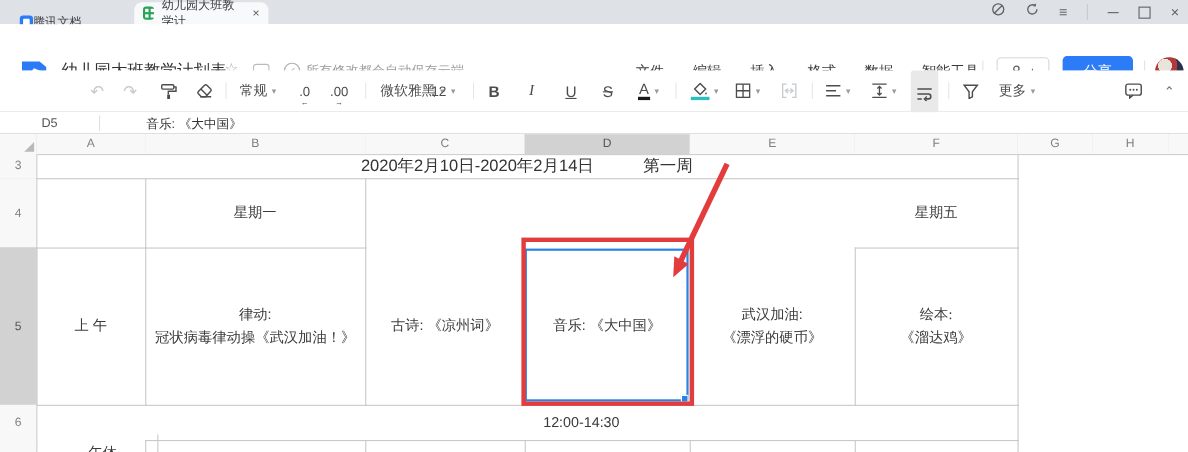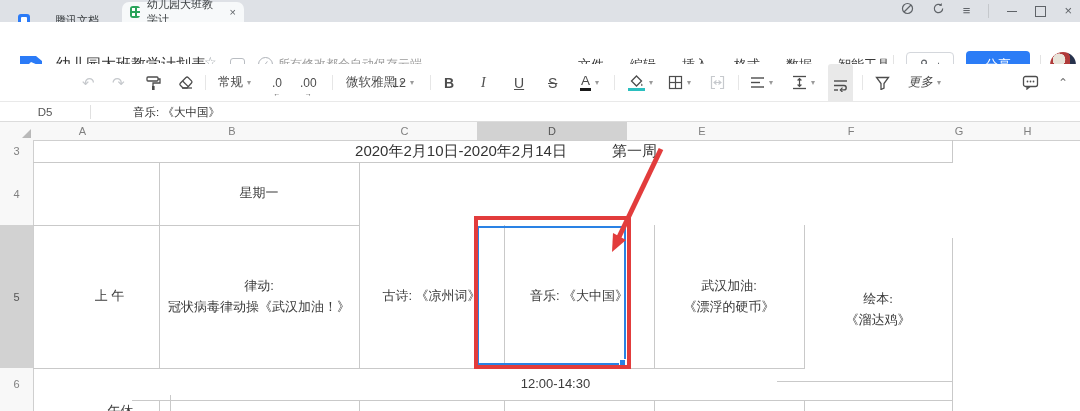--- a/index.html
+++ b/index.html
@@ -9,7 +9,7 @@
   .flex{display:flex;align-items:center;}
   
   .titlebar{left:0;top:0;width:1080px;height:22px;background:#dee1e6;}
-  .tab1{left:10px;top:0;height:40px;padding:0 8px;gap:25px;font-size:11px;color:#3c4043;}
+  .tab1{left:10px;top:0;height:40px;padding:0 8px;gap:0;font-size:11px;color:#3c4043;}
   .tab2{left:122px;top:2px;width:122px;height:20px;background:#f7f9fa;border-radius:7px 7px 0 0;
         padding:0 8px;gap:7px;font-size:11px;color:#3c4043;}
   .favicon1{width:12px;height:12px;border-radius:3px;background:#2b7bf7;position:relative;}

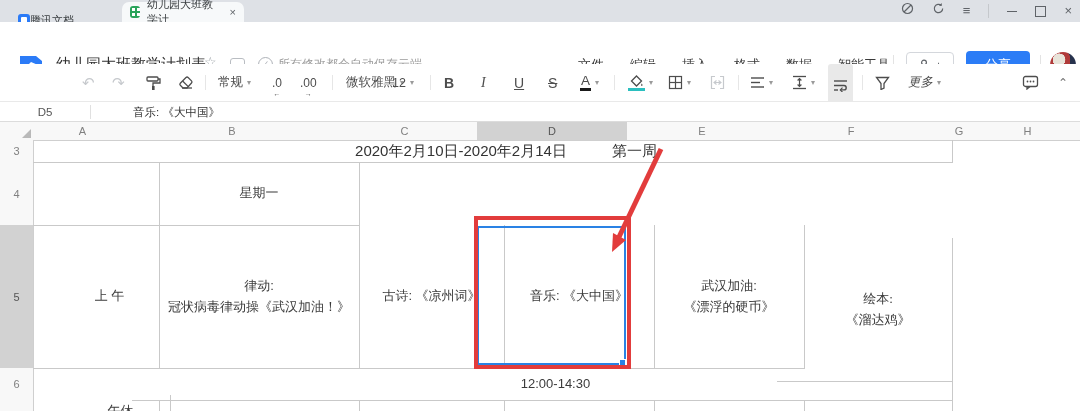--- a/index.html
+++ b/index.html
@@ -261,7 +261,7 @@
         <path d="M1.5 1.5h12L9 7.5v4.5l-3 1.5v-6z" fill="none" stroke="currentColor" stroke-width="1.3"></path>
       </svg>
   </span>
-  <span class="tbi" style="left:908px;font-style:italic;">
+  <span class="tbi" style="left:908px;">
     <span class="tbtext">更多</span>
       <span class="caret">▾</span>
   </span>

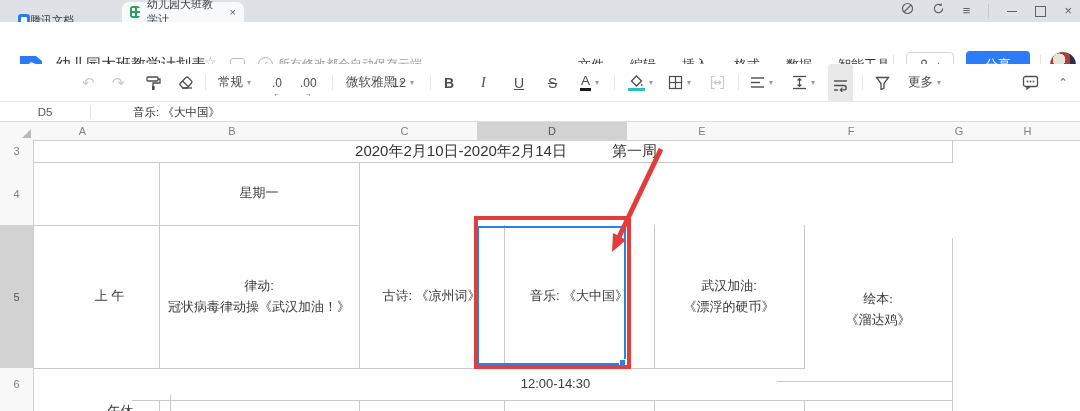--- a/index.html
+++ b/index.html
@@ -83,7 +83,7 @@
   .rhead.selrow{background:#d2d2d2;color:#555;}
   .cell{position:absolute;border-right:1px solid #c9c9c9;border-bottom:1px solid #c9c9c9;
         display:flex;align-items:center;justify-content:center;text-align:center;
-        font-size:13px;color:#3b3b3b;white-space:pre-line;line-height:1.55;cursor:cell;padding-left:27px;}
+        font-size:13px;color:#3b3b3b;white-space:pre-line;line-height:1.55;cursor:cell;}
   .titlecell{font-size:15px;color:#333;}
   
   .selbox{left:477px;top:226px;width:149px;height:139px;border:2px solid #2a82e4;pointer-events:none;}

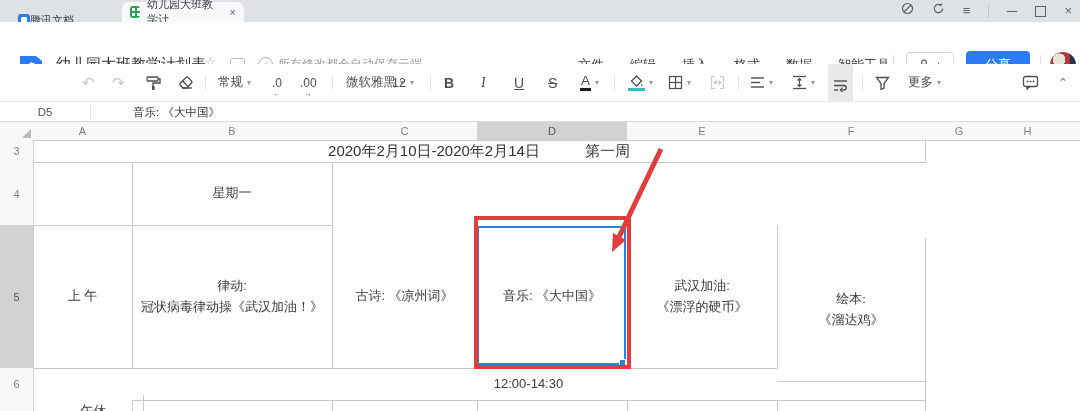--- a/index.html
+++ b/index.html
@@ -305,6 +305,7 @@
 
   <div class="cell" style="left:33px;top:40px;width:99px;height:63px;"></div>
   <div class="cell" style="left:132px;top:40px;width:200px;height:63px;">星期一</div>
+  <div class="cell" style="left:777px;top:40px;width:148px;height:63px;">星期五</div>
 
   <div class="cell" style="left:132px;top:103px;width:200px;height:143px;">律动:
 冠状病毒律动操《武汉加油！》</div>

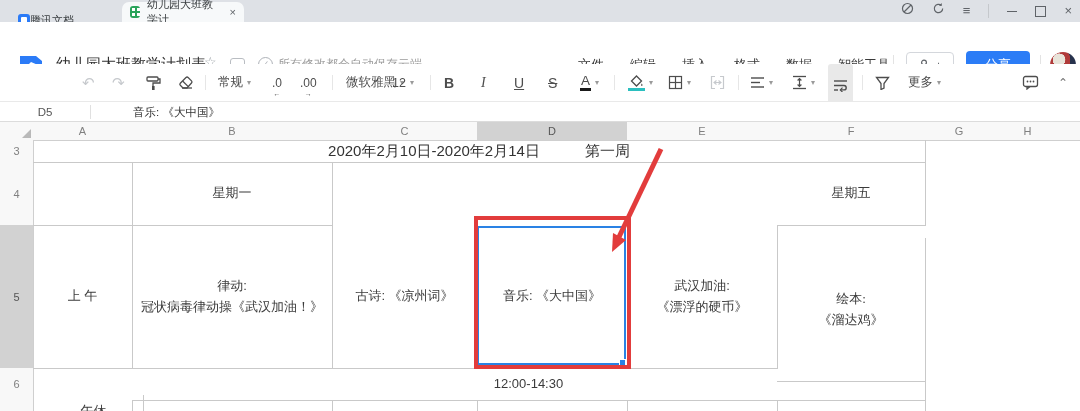--- a/index.html
+++ b/index.html
@@ -314,7 +314,7 @@
   <div class="cell" style="left:477px;top:103px;width:150px;height:143px;">音乐: 《大中国》</div>
   <div class="cell" style="left:627px;top:103px;width:150px;height:143px;">武汉加油:
 《漂浮的硬币》</div>
-  <div class="cell" style="left:777px;top:116px;width:148px;height:143px;font-family:Liberation Serif, serif;">绘本:
+  <div class="cell" style="left:777px;top:103px;width:148px;height:143px;font-family:Liberation Serif, serif;">绘本:
 《溜达鸡》</div>
 
   <div class="cell" style="left:44px;top:246px;width:99px;height:32px;margin-top:27px;">午休</div>

